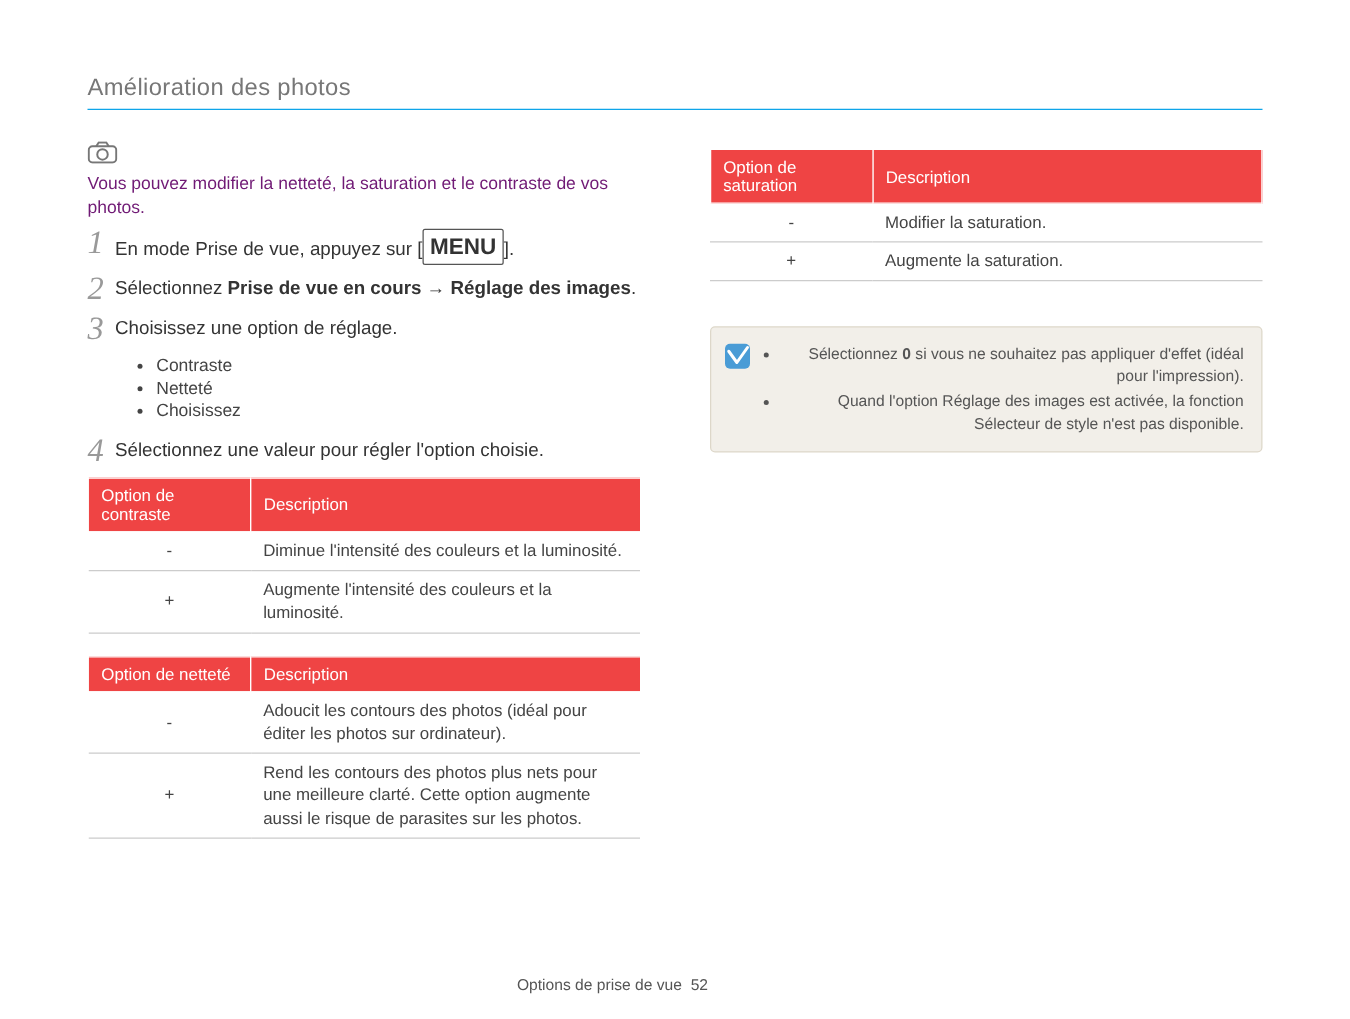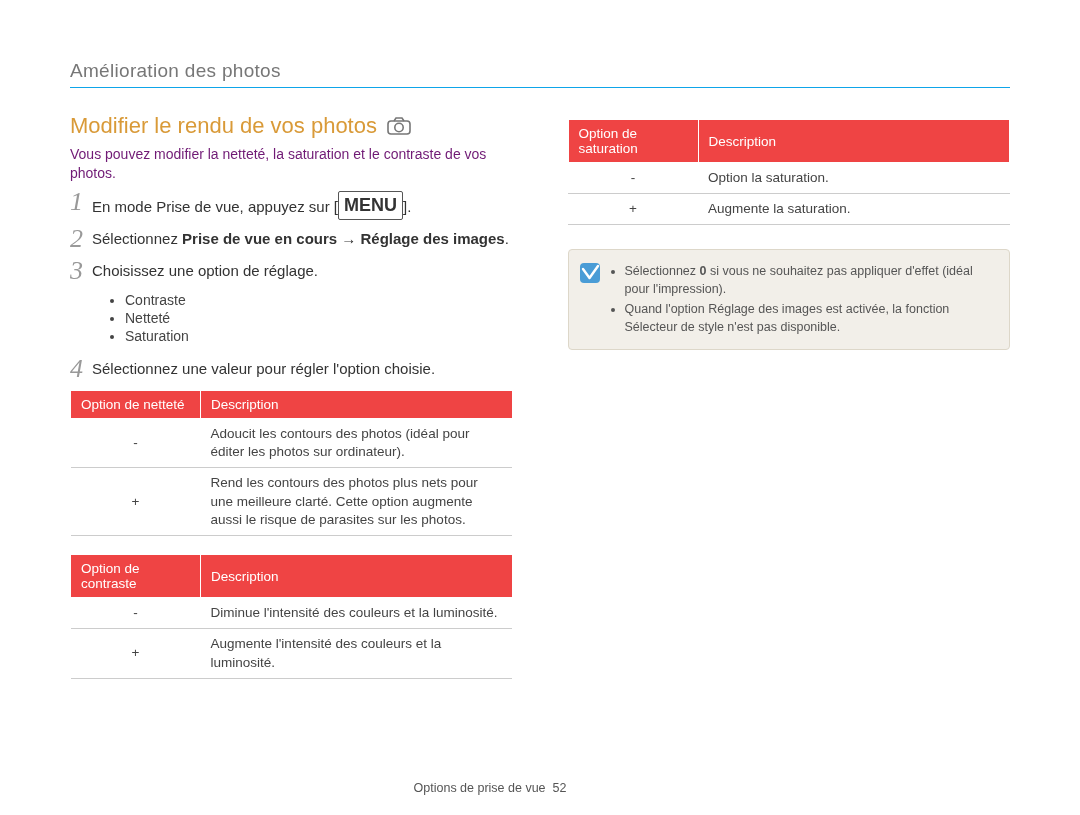--- a/index.html
+++ b/index.html
@@ -158,7 +158,6 @@
   <div class="col">
 
     <h2 class="section-title">
-      <span>Modifier le rendu de vos photos</span>
       <span class="camera-icon">
         <svg width="24" height="18" viewBox="0 0 24 18">
           <rect x="1" y="4" width="22" height="13" rx="3" fill="none" stroke="#777" stroke-width="1.6"></rect>

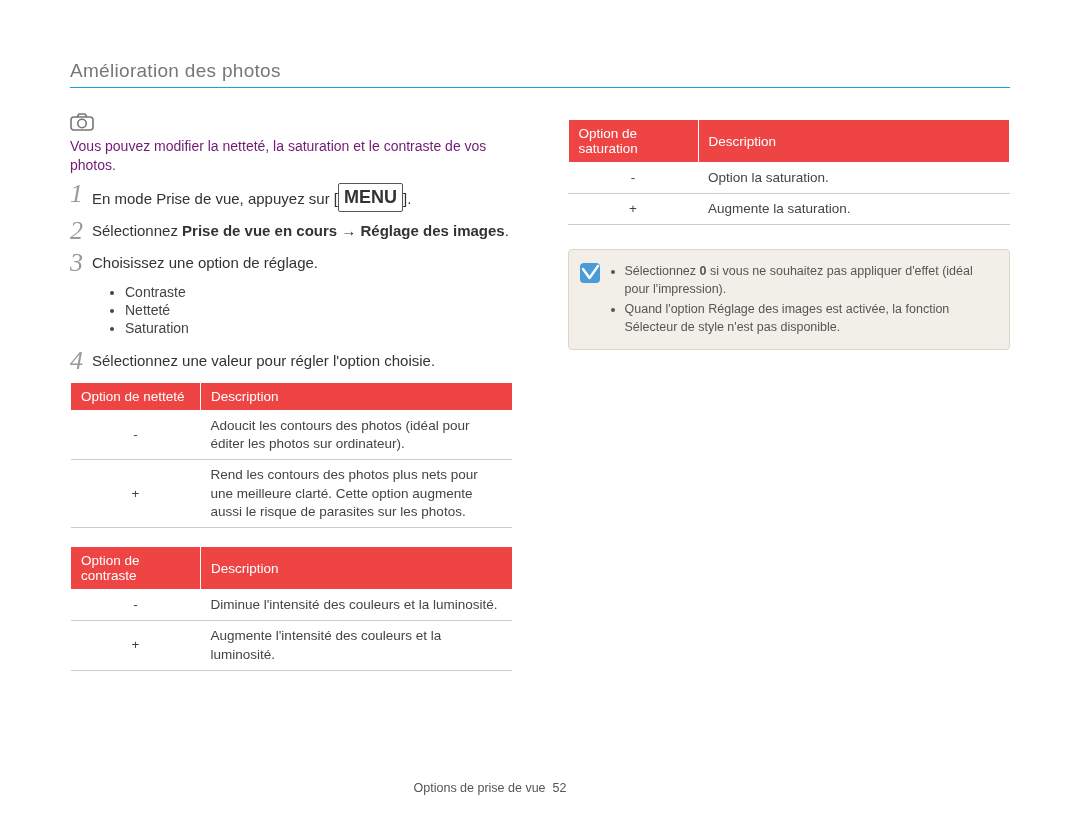--- a/index.html
+++ b/index.html
@@ -243,7 +243,7 @@
       </tr>
       <tr>
         <td class="sym">-</td>
-        <td>Option la saturation.</td>
+        <td>Modifier la saturation.</td>
       </tr>
       <tr>
         <td class="sym">+</td>

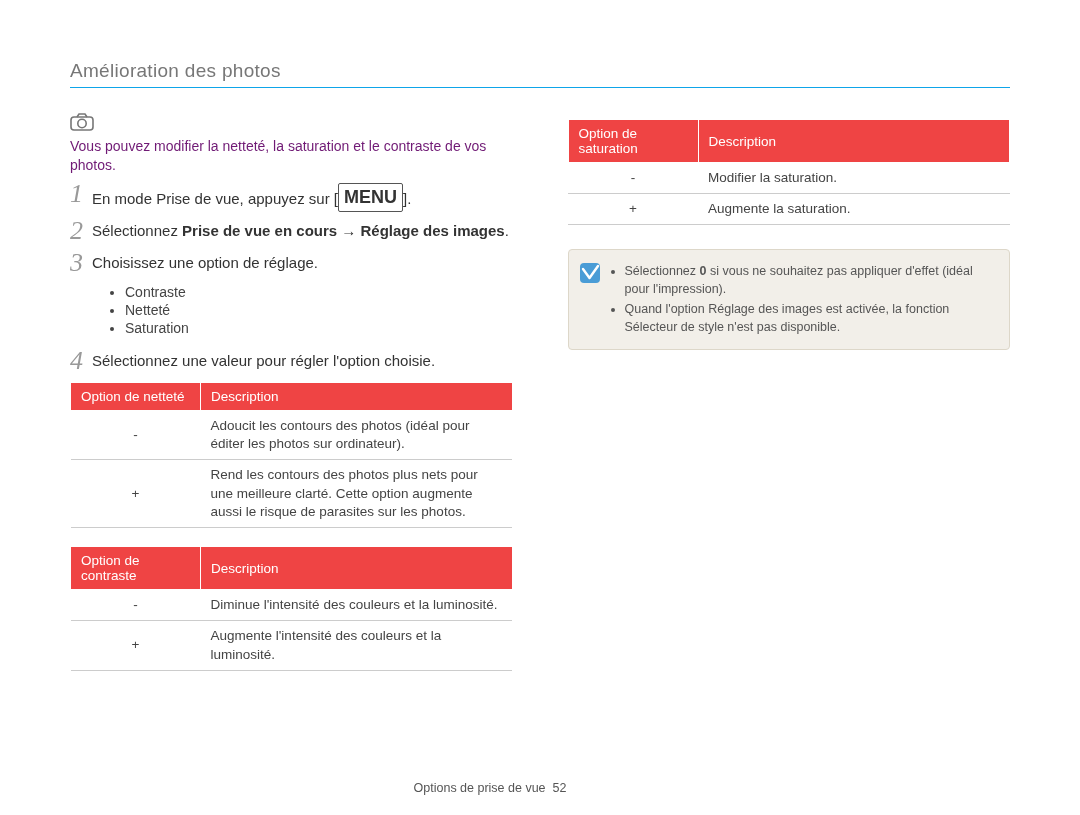--- a/index.html
+++ b/index.html
@@ -120,7 +120,8 @@
     border: 1px solid #ddd7c9;
     border-radius: 4px;
     padding: 10px 14px 10px 10px;
-    margin-top: 24px;
+    margin-top: 36px;
+    text-align: right;
   }
   .note-icon {
     width: 22px;

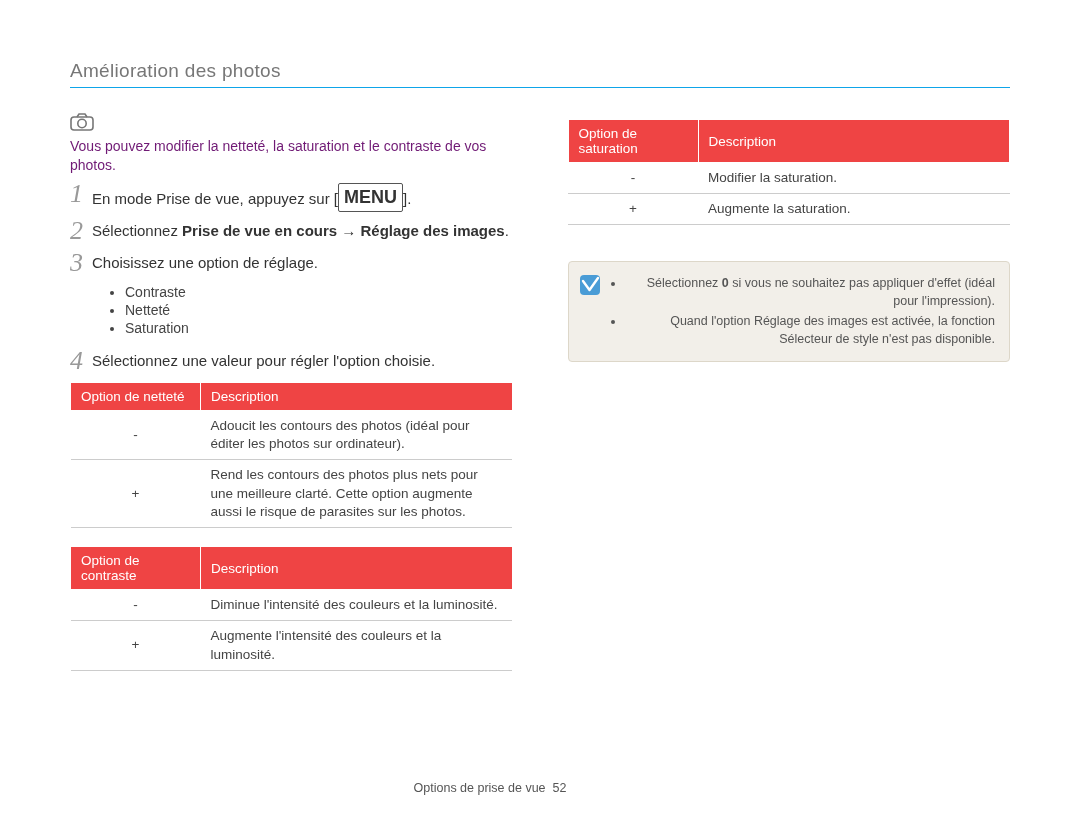--- a/index.html
+++ b/index.html
@@ -191,7 +191,7 @@
     <ul class="bullets">
       <li>Contraste</li>
       <li>Netteté</li>
-      <li>Saturation</li>
+      <li>Choisissez</li>
     </ul>
 
     <div class="step">

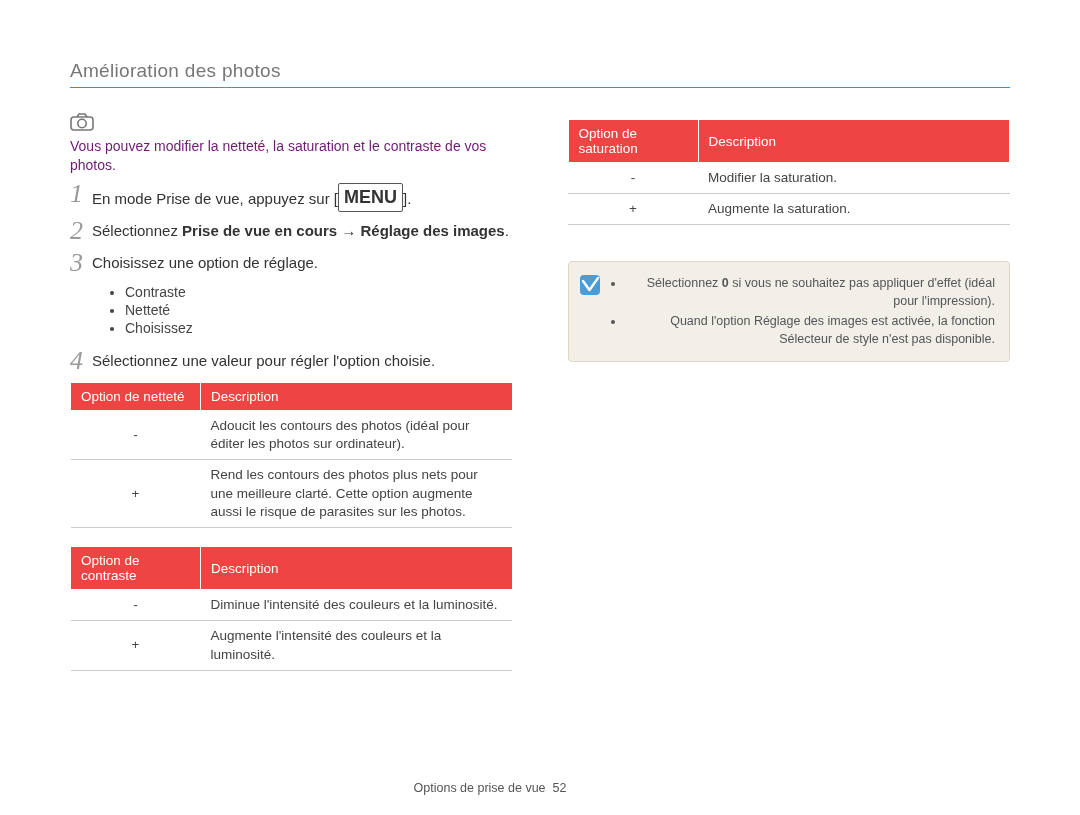--- a/index.html
+++ b/index.html
@@ -202,16 +202,16 @@
     <table class="opt">
       <tbody>
           <tr>
-        <th>Option de netteté</th>
+        <th>Option de contraste</th>
         <th>Description</th>
       </tr>
       <tr>
         <td class="sym">-</td>
-        <td>Adoucit les contours des photos (idéal pour éditer les photos sur ordinateur).</td>
+        <td>Diminue l'intensité des couleurs et la luminosité.</td>
       </tr>
       <tr>
         <td class="sym">+</td>
-        <td>Rend les contours des photos plus nets pour une meilleure clarté. Cette option augmente aussi le risque de parasites sur les photos.</td>
+        <td>Augmente l'intensité des couleurs et la luminosité.</td>
       </tr>
     </tbody>
       </table>
@@ -219,16 +219,16 @@
     <table class="opt">
       <tbody>
           <tr>
-        <th>Option de contraste</th>
+        <th>Option de netteté</th>
         <th>Description</th>
       </tr>
       <tr>
         <td class="sym">-</td>
-        <td>Diminue l'intensité des couleurs et la luminosité.</td>
+        <td>Adoucit les contours des photos (idéal pour éditer les photos sur ordinateur).</td>
       </tr>
       <tr>
         <td class="sym">+</td>
-        <td>Augmente l'intensité des couleurs et la luminosité.</td>
+        <td>Rend les contours des photos plus nets pour une meilleure clarté. Cette option augmente aussi le risque de parasites sur les photos.</td>
       </tr>
     </tbody>
       </table>

